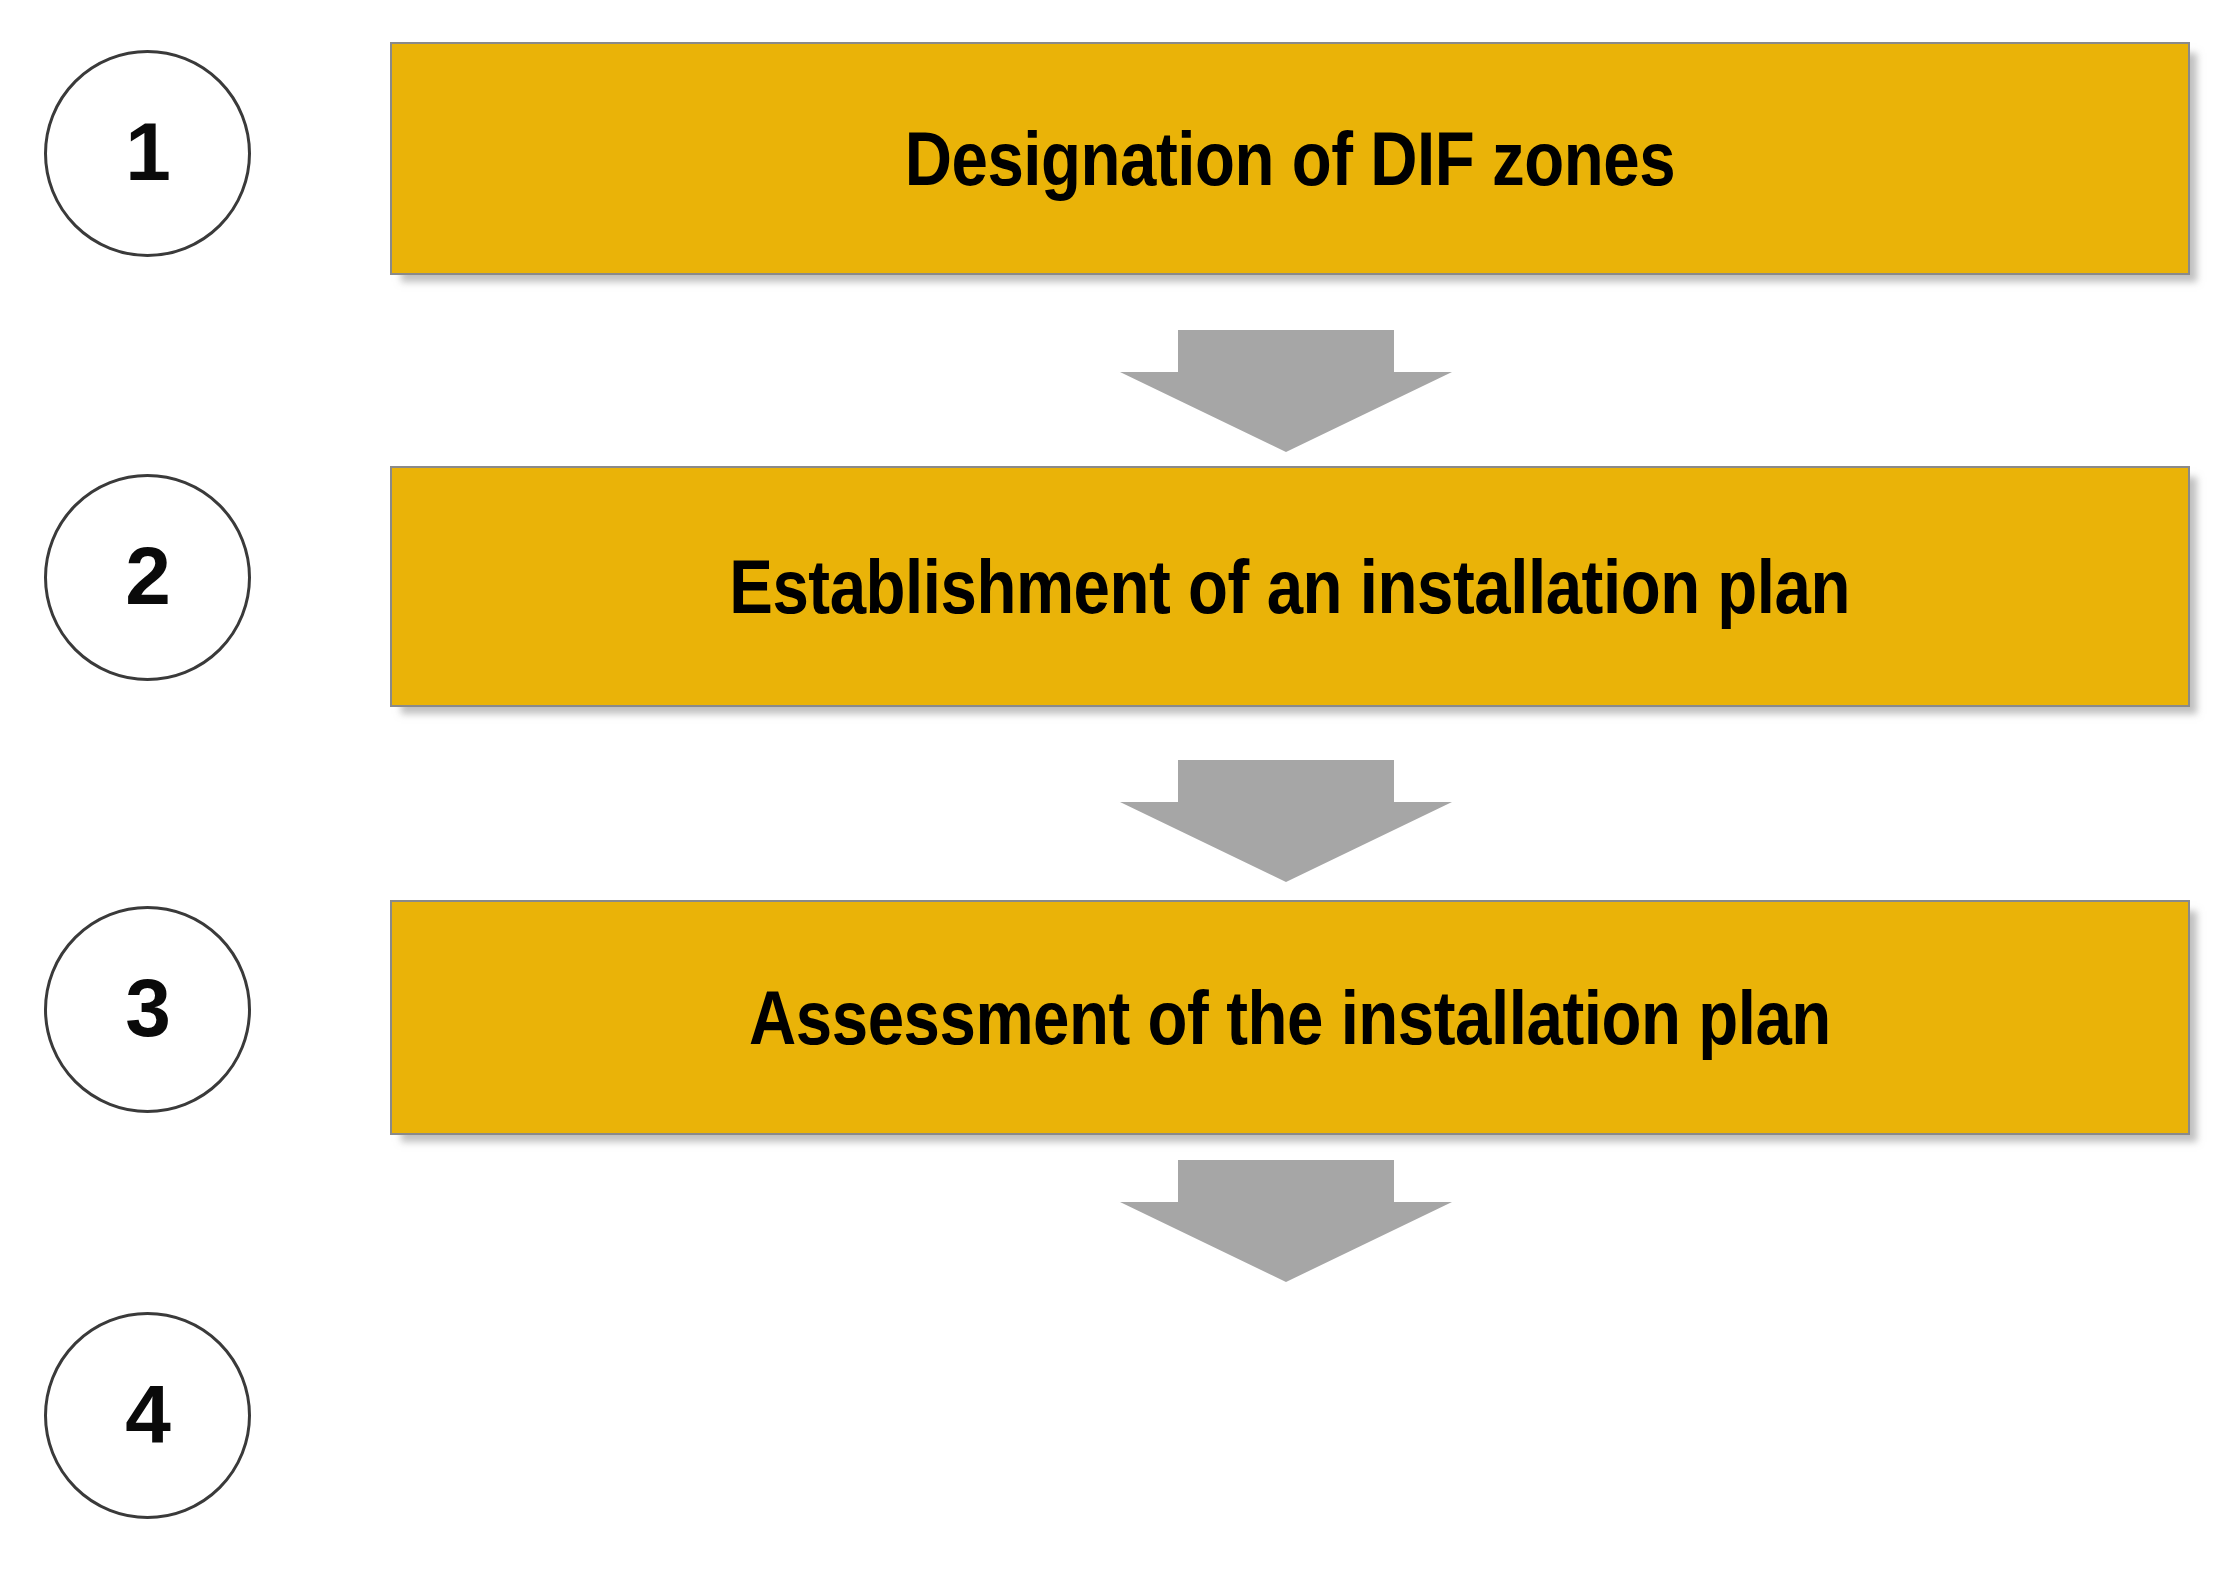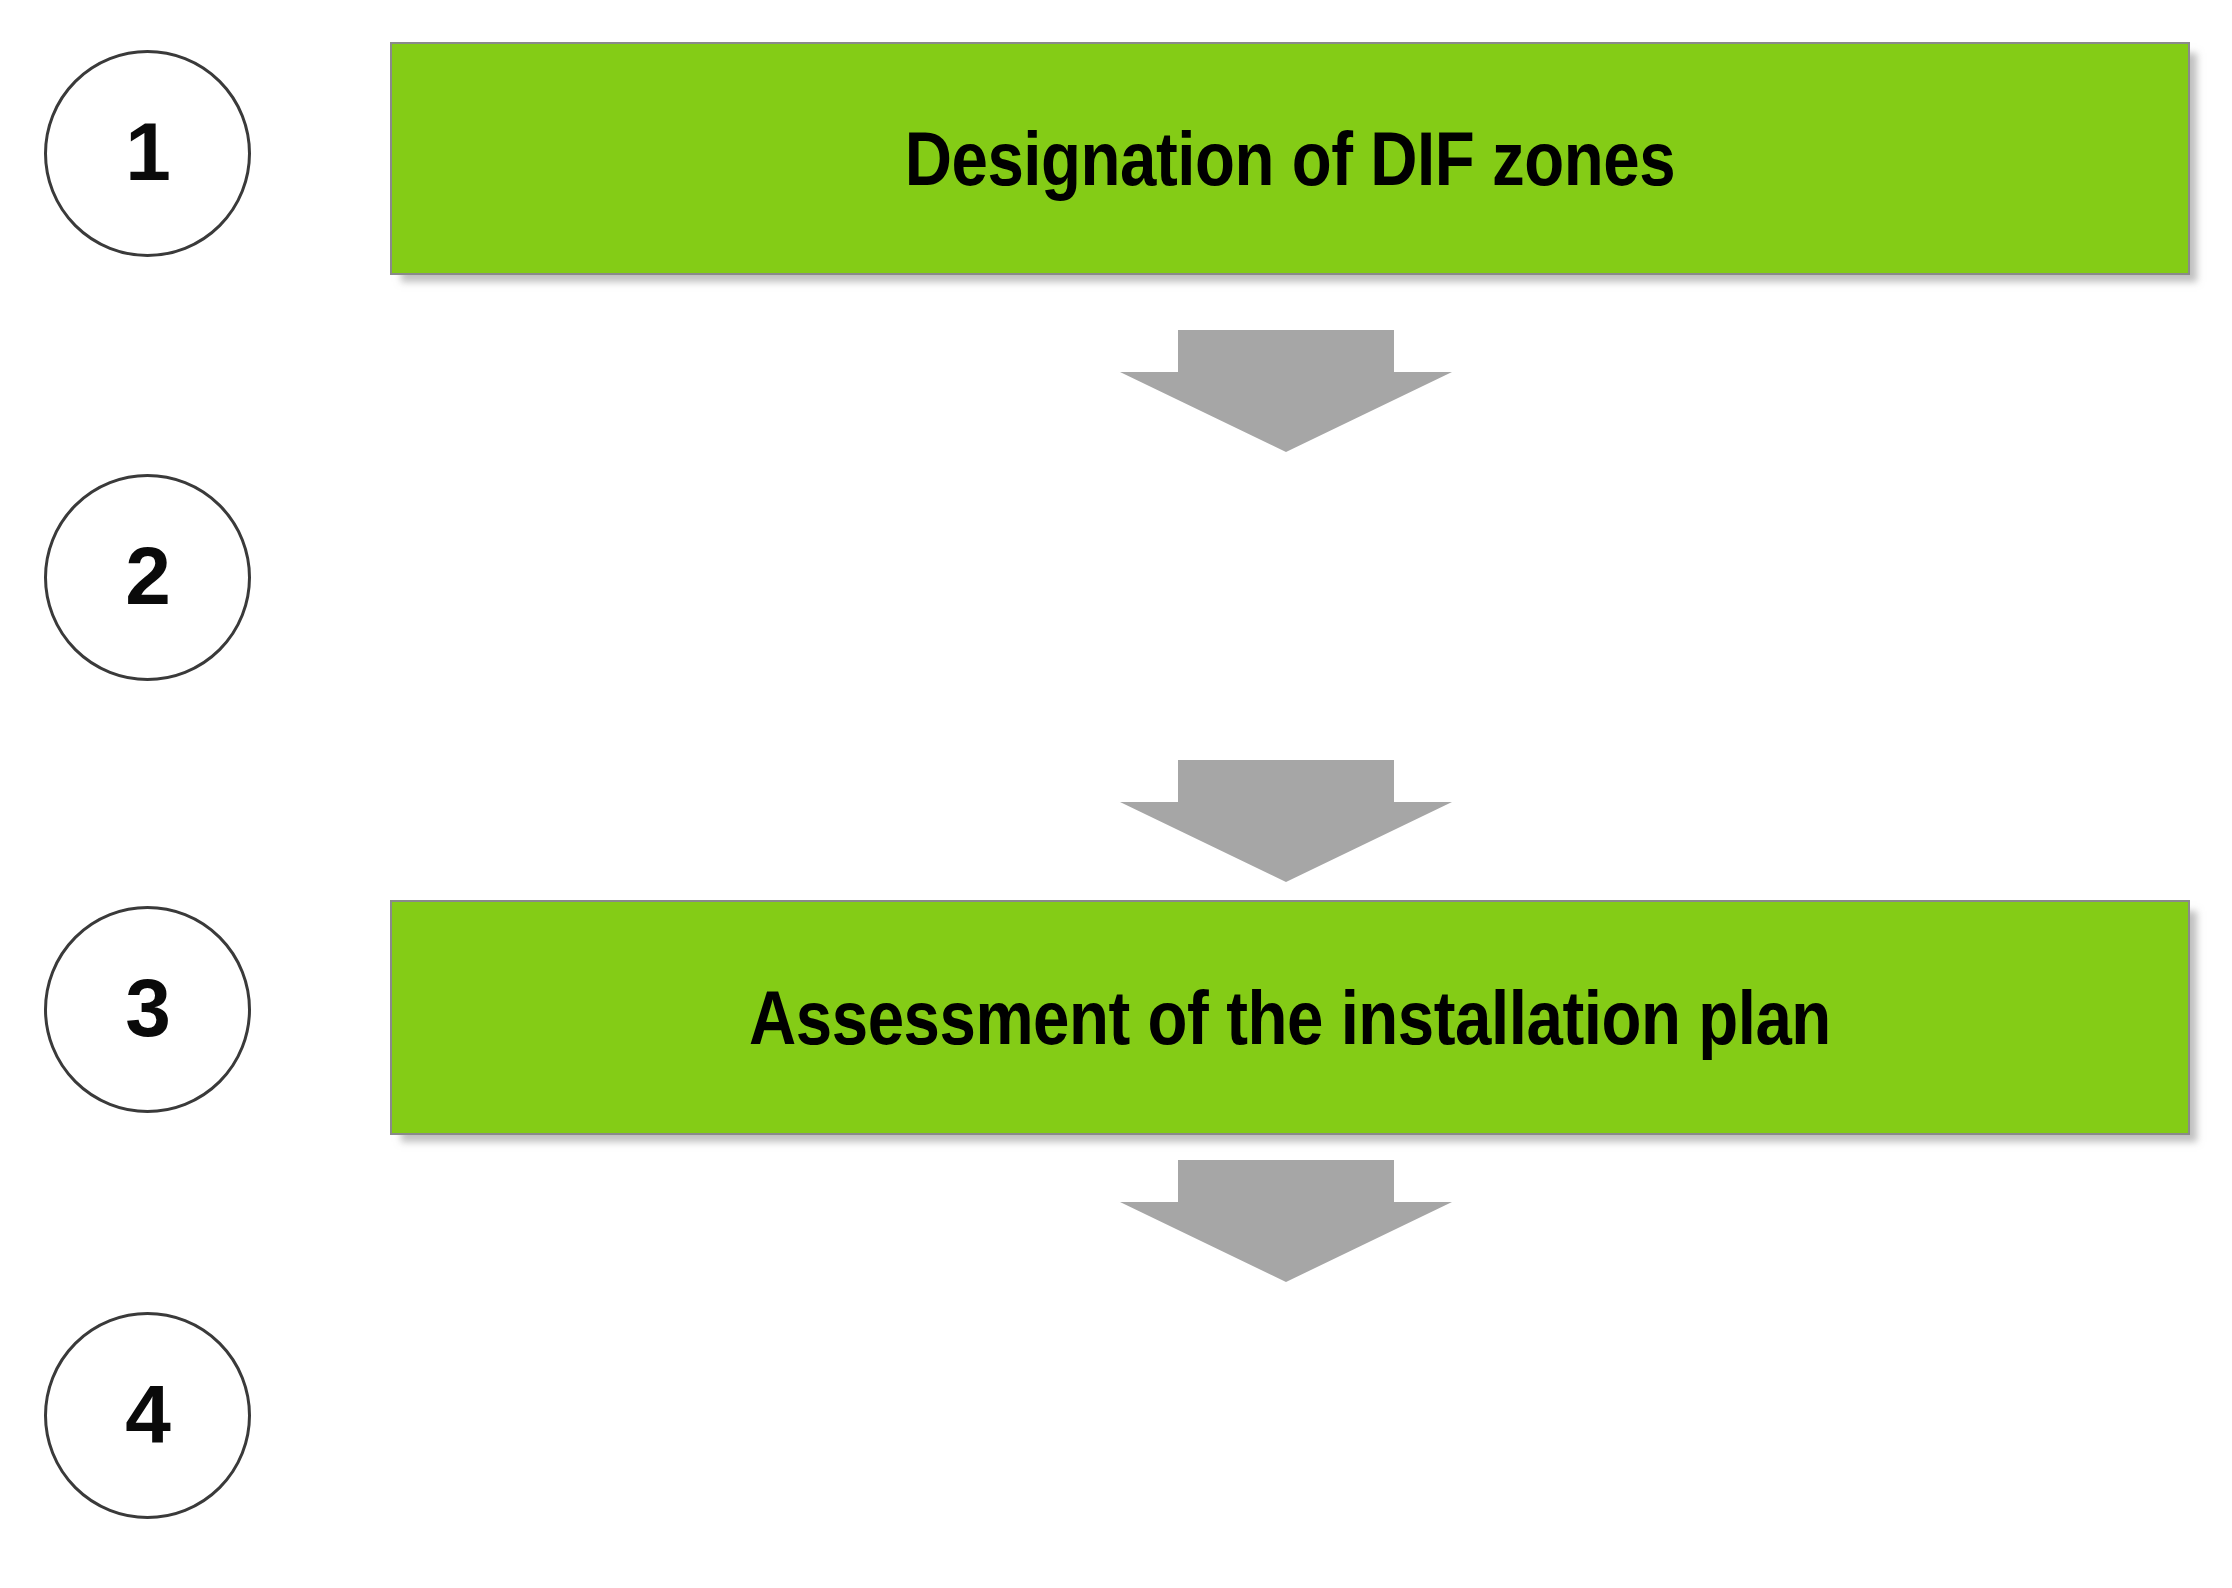--- a/index.html
+++ b/index.html
@@ -57,7 +57,7 @@
     left: 390px;
     width: 1800px;
     box-sizing: border-box;
-    background: #84cc16;
+    background: #eab308;
     border: 2px solid #8a8a8a;
     box-shadow: 9px 9px 7px -2px rgba(140,140,140,0.55);
     display: flex;

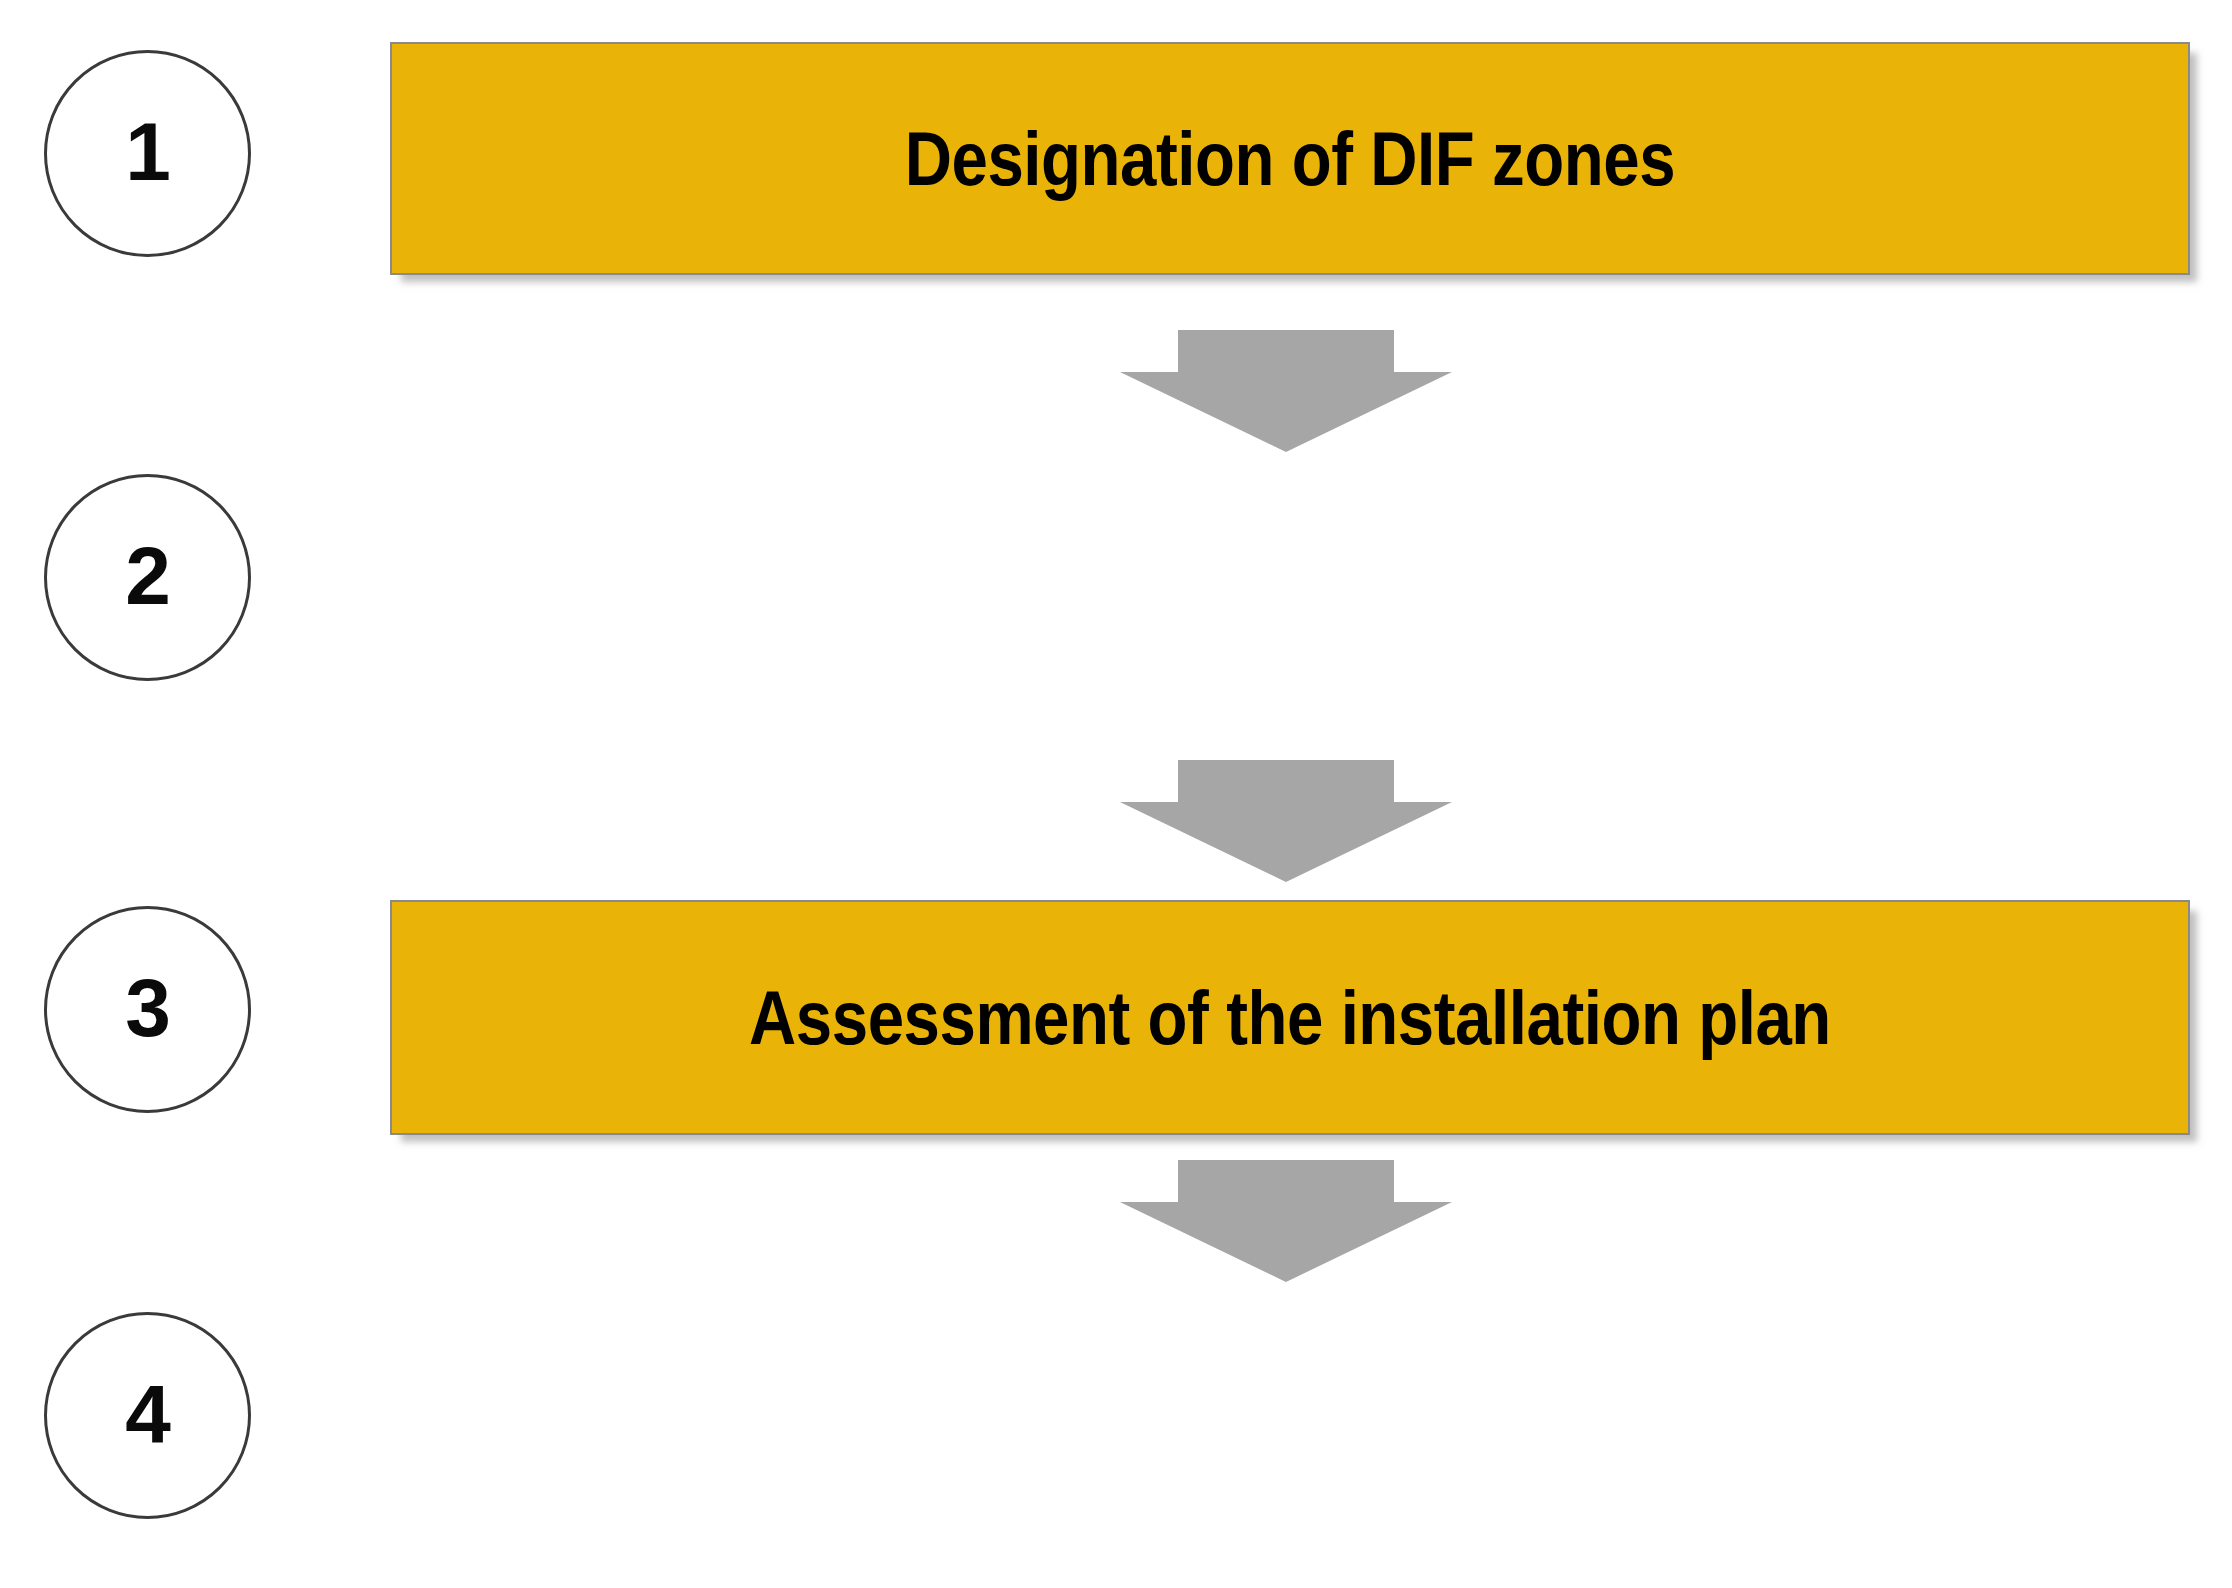--- a/index.html
+++ b/index.html
@@ -113,6 +113,9 @@
     <div class="step-circle" style="top:8px;">
       <span class="num">2</span>
     </div>
+    <div class="step-box" style="top:0px; height:241px;">
+      <span class="label">Establishment of an installation plan</span>
+    </div>
   </div>
 
   <div class="connector" style="top:760px; height:122px;">

